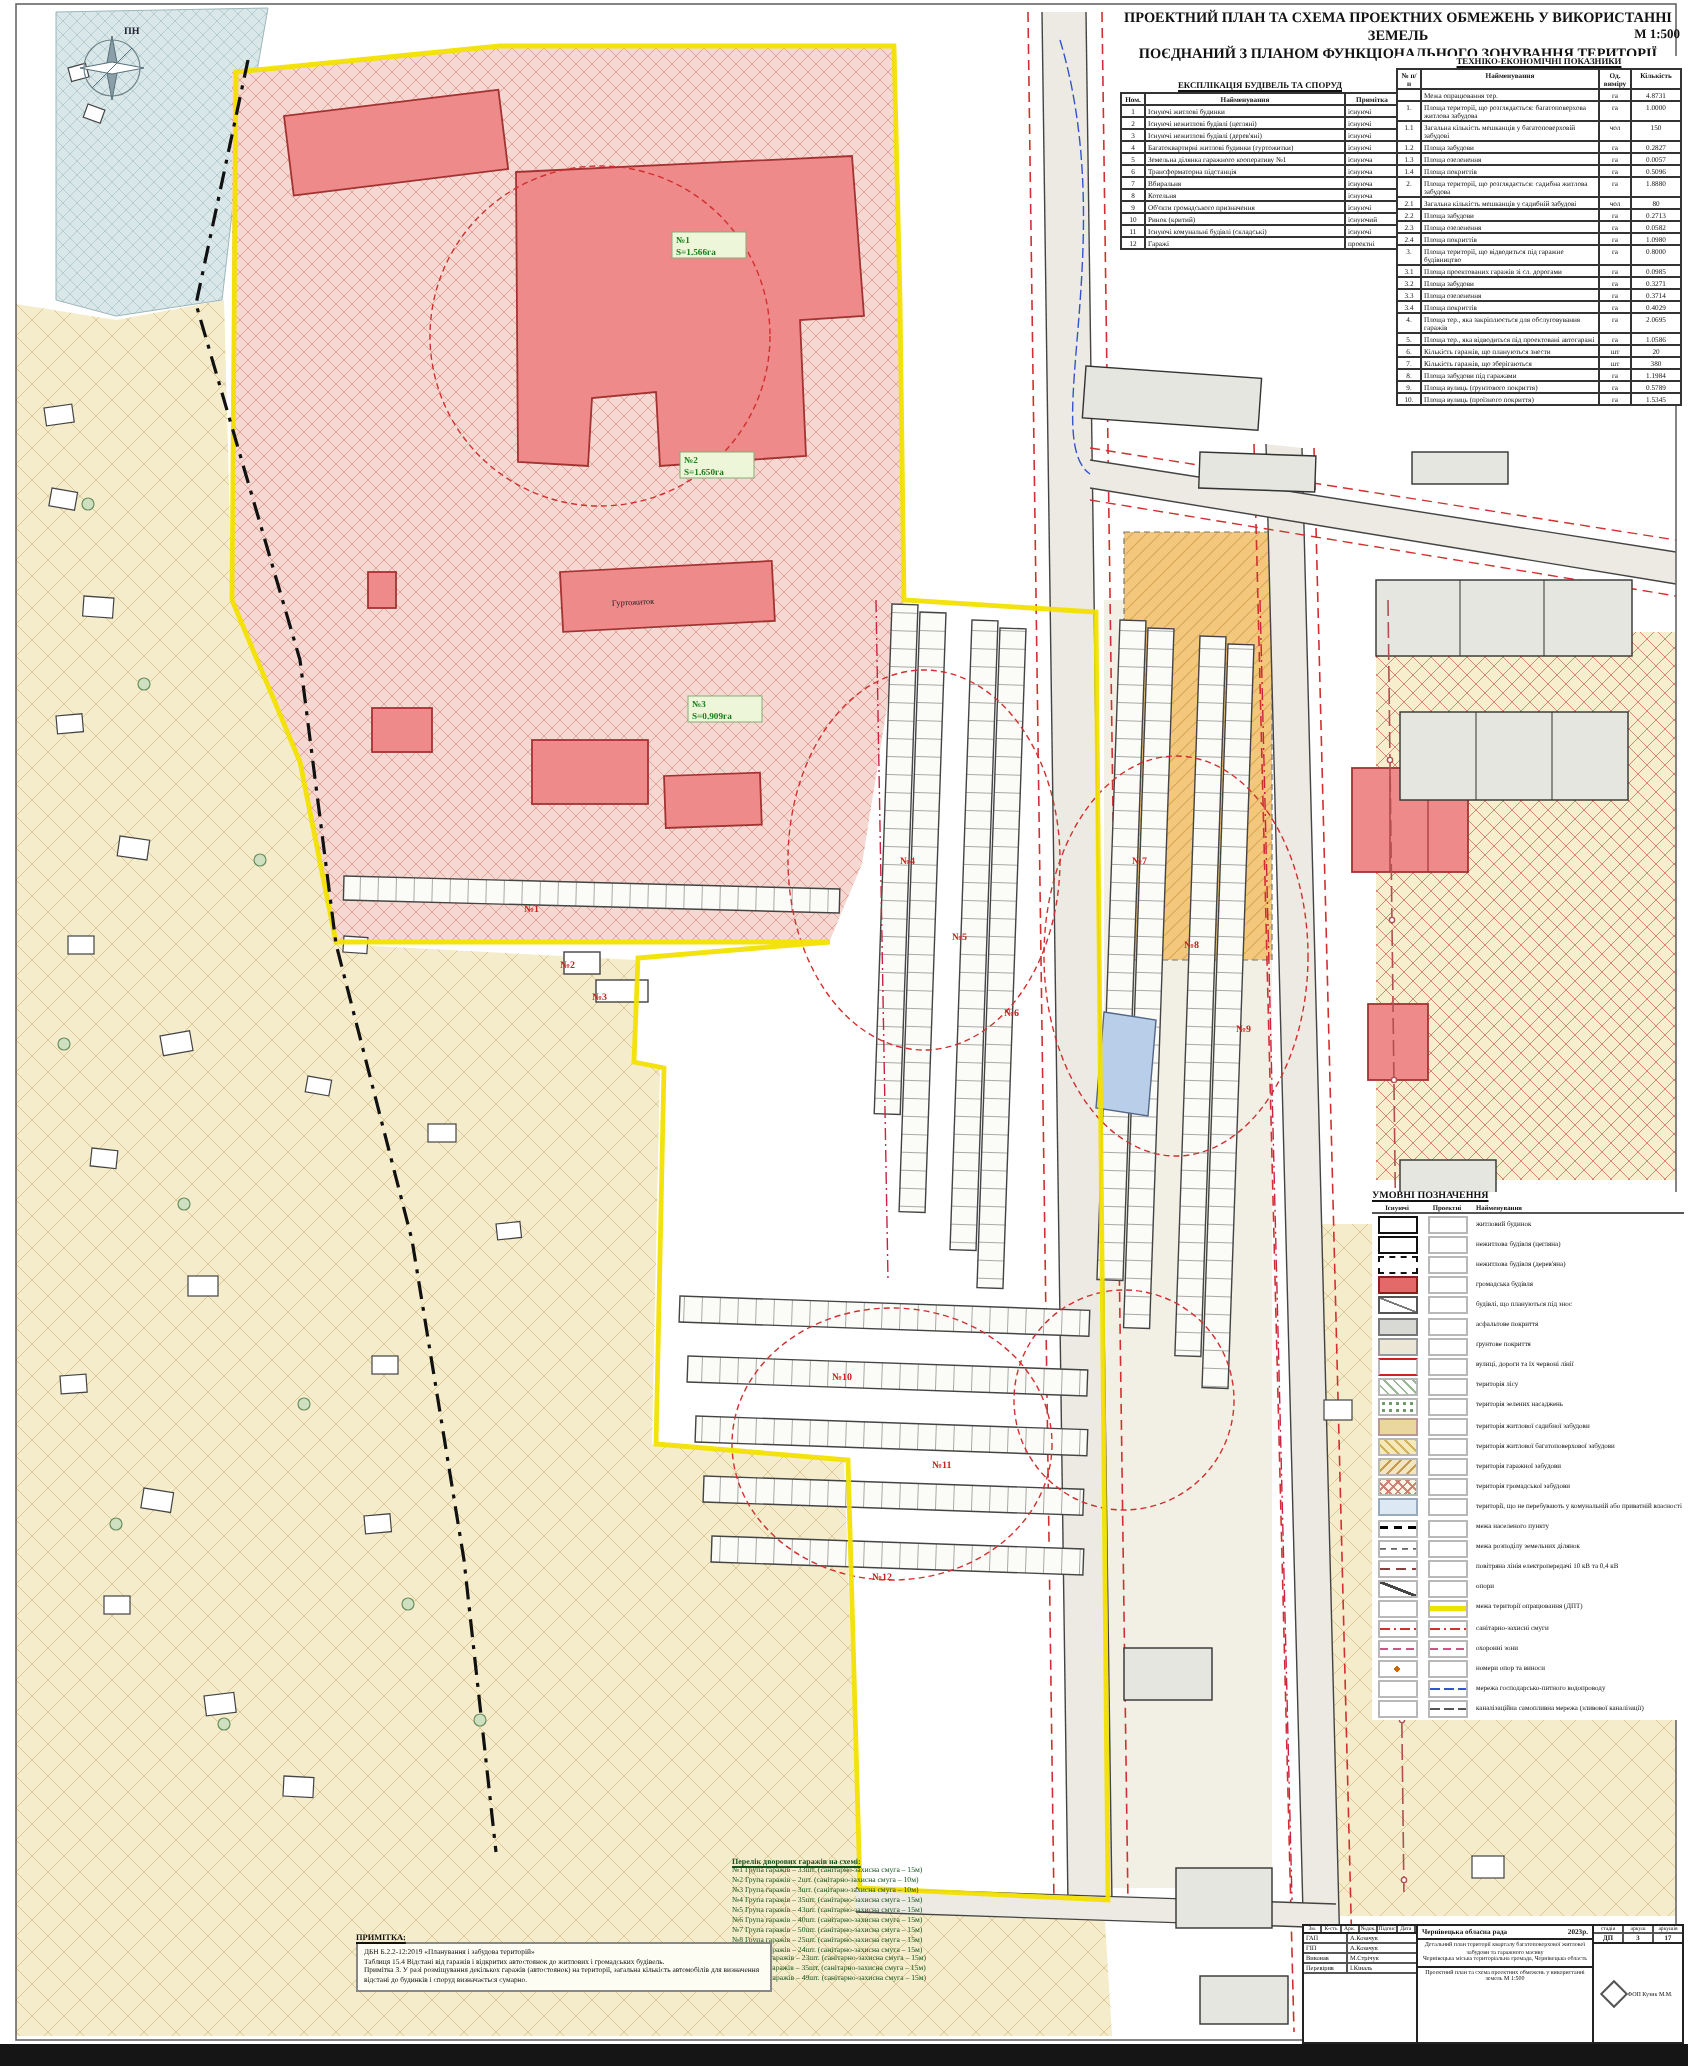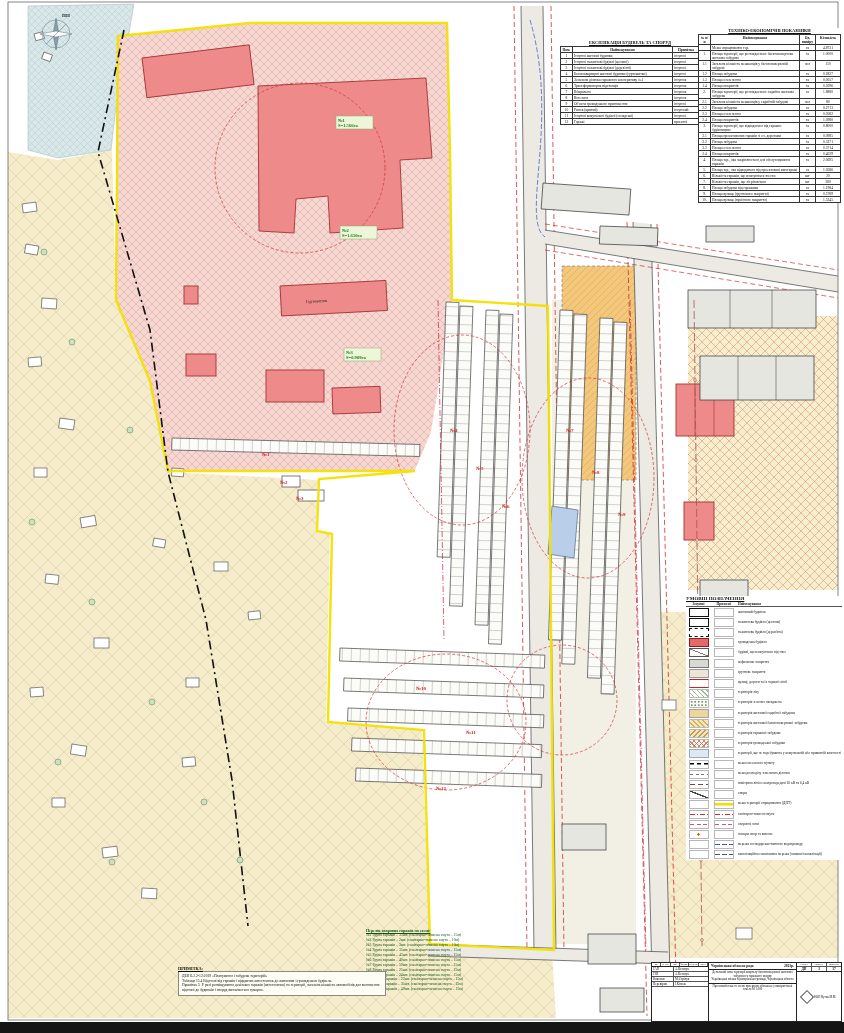--- a/index.html
+++ b/index.html
@@ -345,6 +345,11 @@
     <rect x="8" y="2" width="830" height="1018" fill="none" stroke="#666" stroke-width="0.8"></rect>
   </svg>
 
+  <div class="title-block">
+    <span>ПРОЕКТНИЙ ПЛАН ТА СХЕМА ПРОЕКТНИХ ОБМЕЖЕНЬ У ВИКОРИСТАННІ ЗЕМЕЛЬ</span><br>
+    <span>ПОЄДНАНИЙ З ПЛАНОМ ФУНКЦІОНАЛЬНОГО ЗОНУВАННЯ ТЕРИТОРІЇ</span>
+    <span class="title-scale">М 1:500</span>
+  </div>
 
   <div id="explication" class="panel">
     <div class="tbl-title">ЕКСПЛІКАЦІЯ БУДІВЕЛЬ ТА СПОРУД</div>

